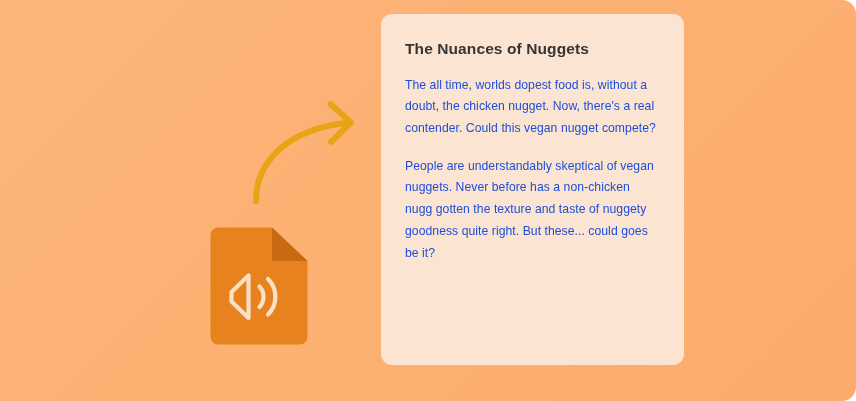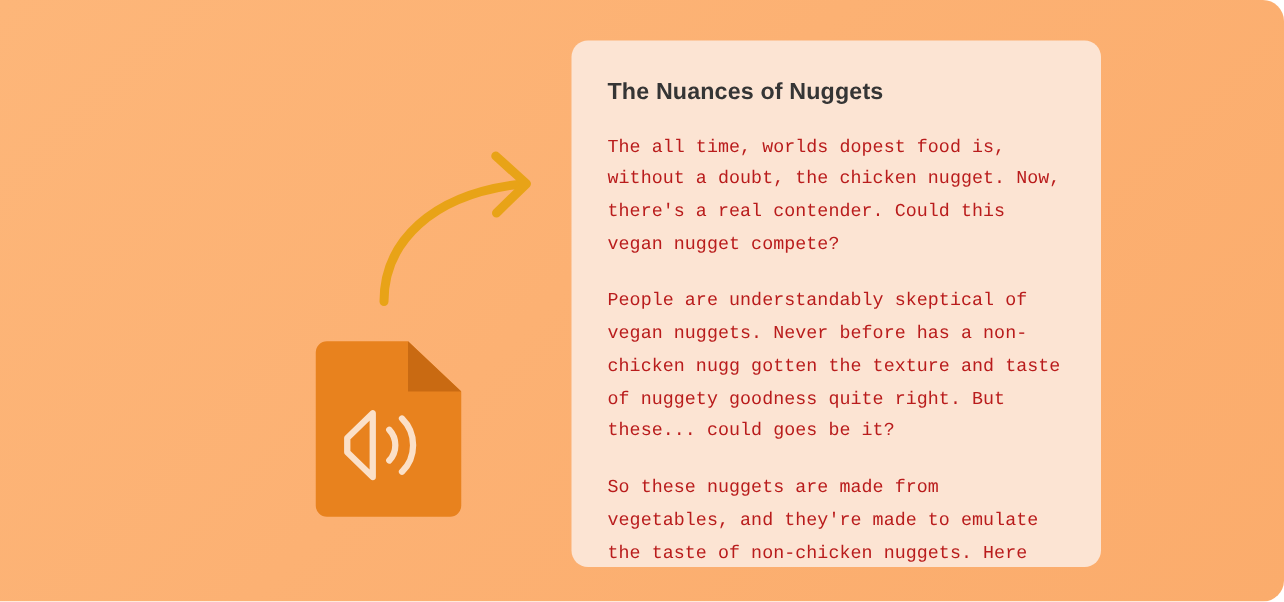--- a/index.html
+++ b/index.html
@@ -42,8 +42,8 @@
   #card {
     position: absolute;
     left: 381px;
-    top: 27px;
-    width: 353px;
+    top: 14px;
+    width: 303px;
     height: 351px;
     background: #FCE4D3;
     border-radius: 11px;

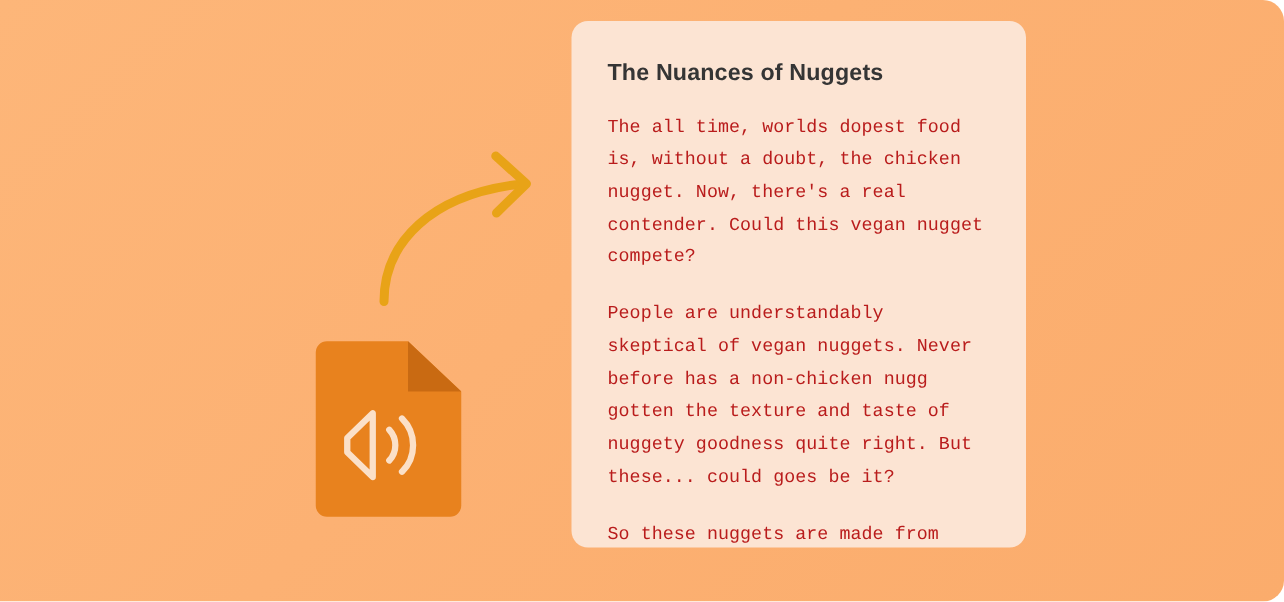--- a/index.html
+++ b/index.html
@@ -61,11 +61,10 @@
   }
   .para {
     font-size: 12.2px;
-    color: #b91c1c;
+    color: #1d4ed8;
     line-height: 1.78;
     margin: 0 0 16px 0;
     letter-spacing: 0.05px;
-    font-family: Liberation Mono, monospace;
   }
   .para:last-child { margin-bottom: 0; }
 </style>

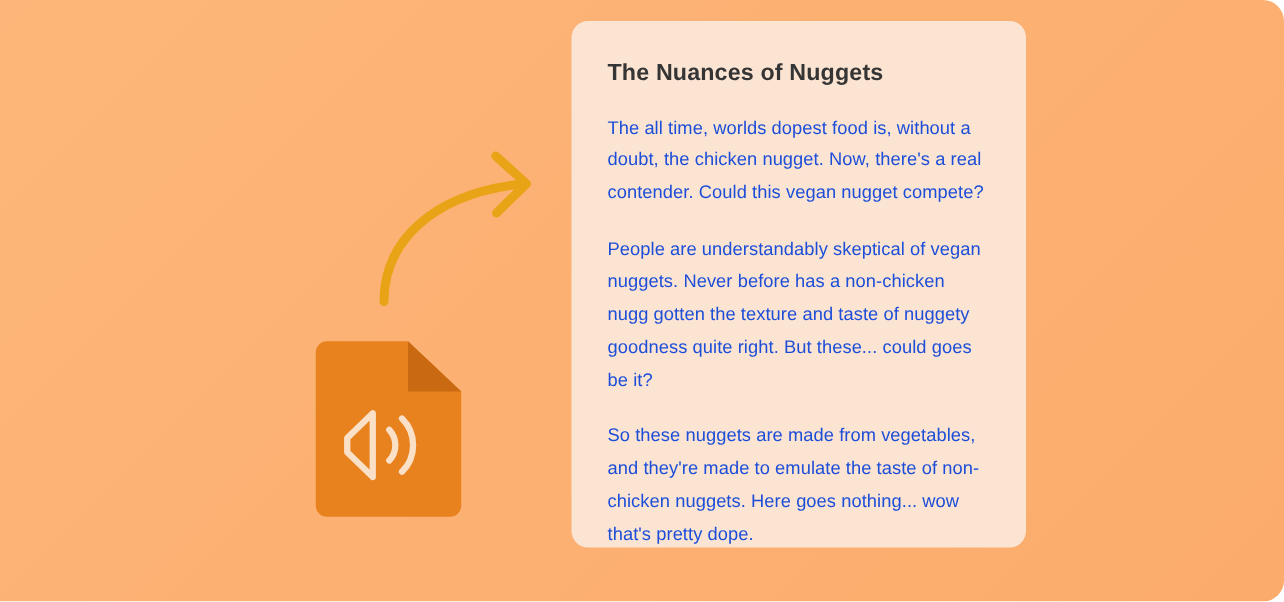--- a/index.html
+++ b/index.html
@@ -101,7 +101,6 @@
     <h1 id="card-title">The Nuances of Nuggets</h1>
     <p class="para">The all time, worlds dopest food is, without a doubt, the  chicken nugget. Now, there's a real contender. Could this vegan nugget compete?</p>
     <p class="para">People are understandably skeptical of vegan nuggets. Never before has a non-chicken nugg gotten the texture and taste of nuggety goodness  quite right. But these... could goes be it?</p>
-    <p class="para">So these nuggets are made from vegetables, and they're made to emulate the taste of non-chicken nuggets. Here goes nothing... wow that's pretty dope.</p>
   </div>
 
 </div>

